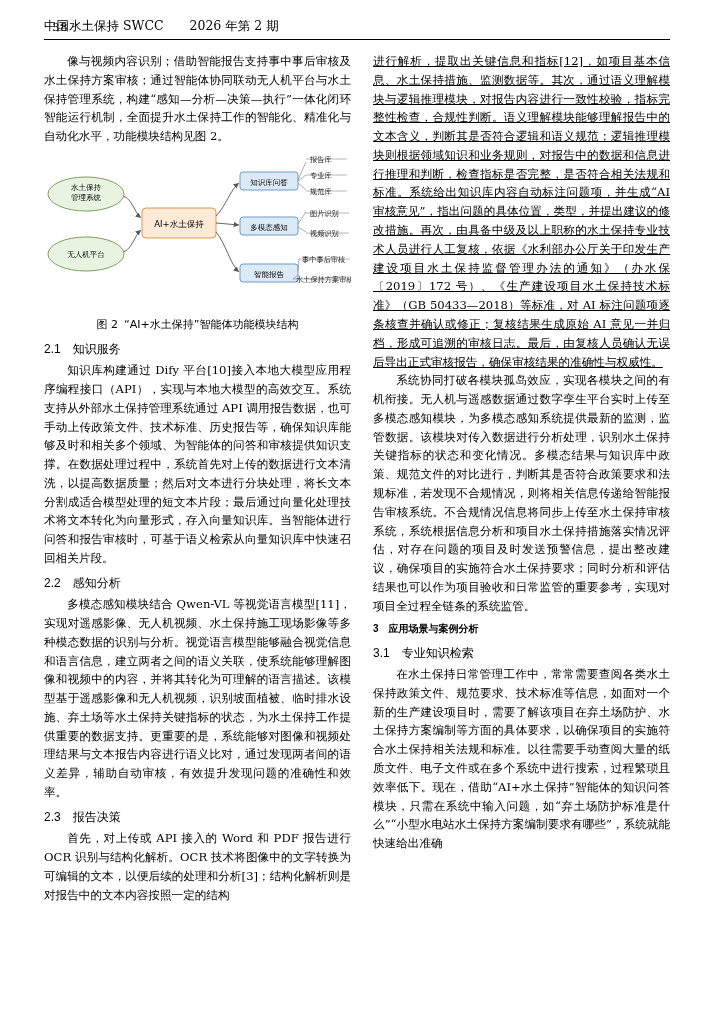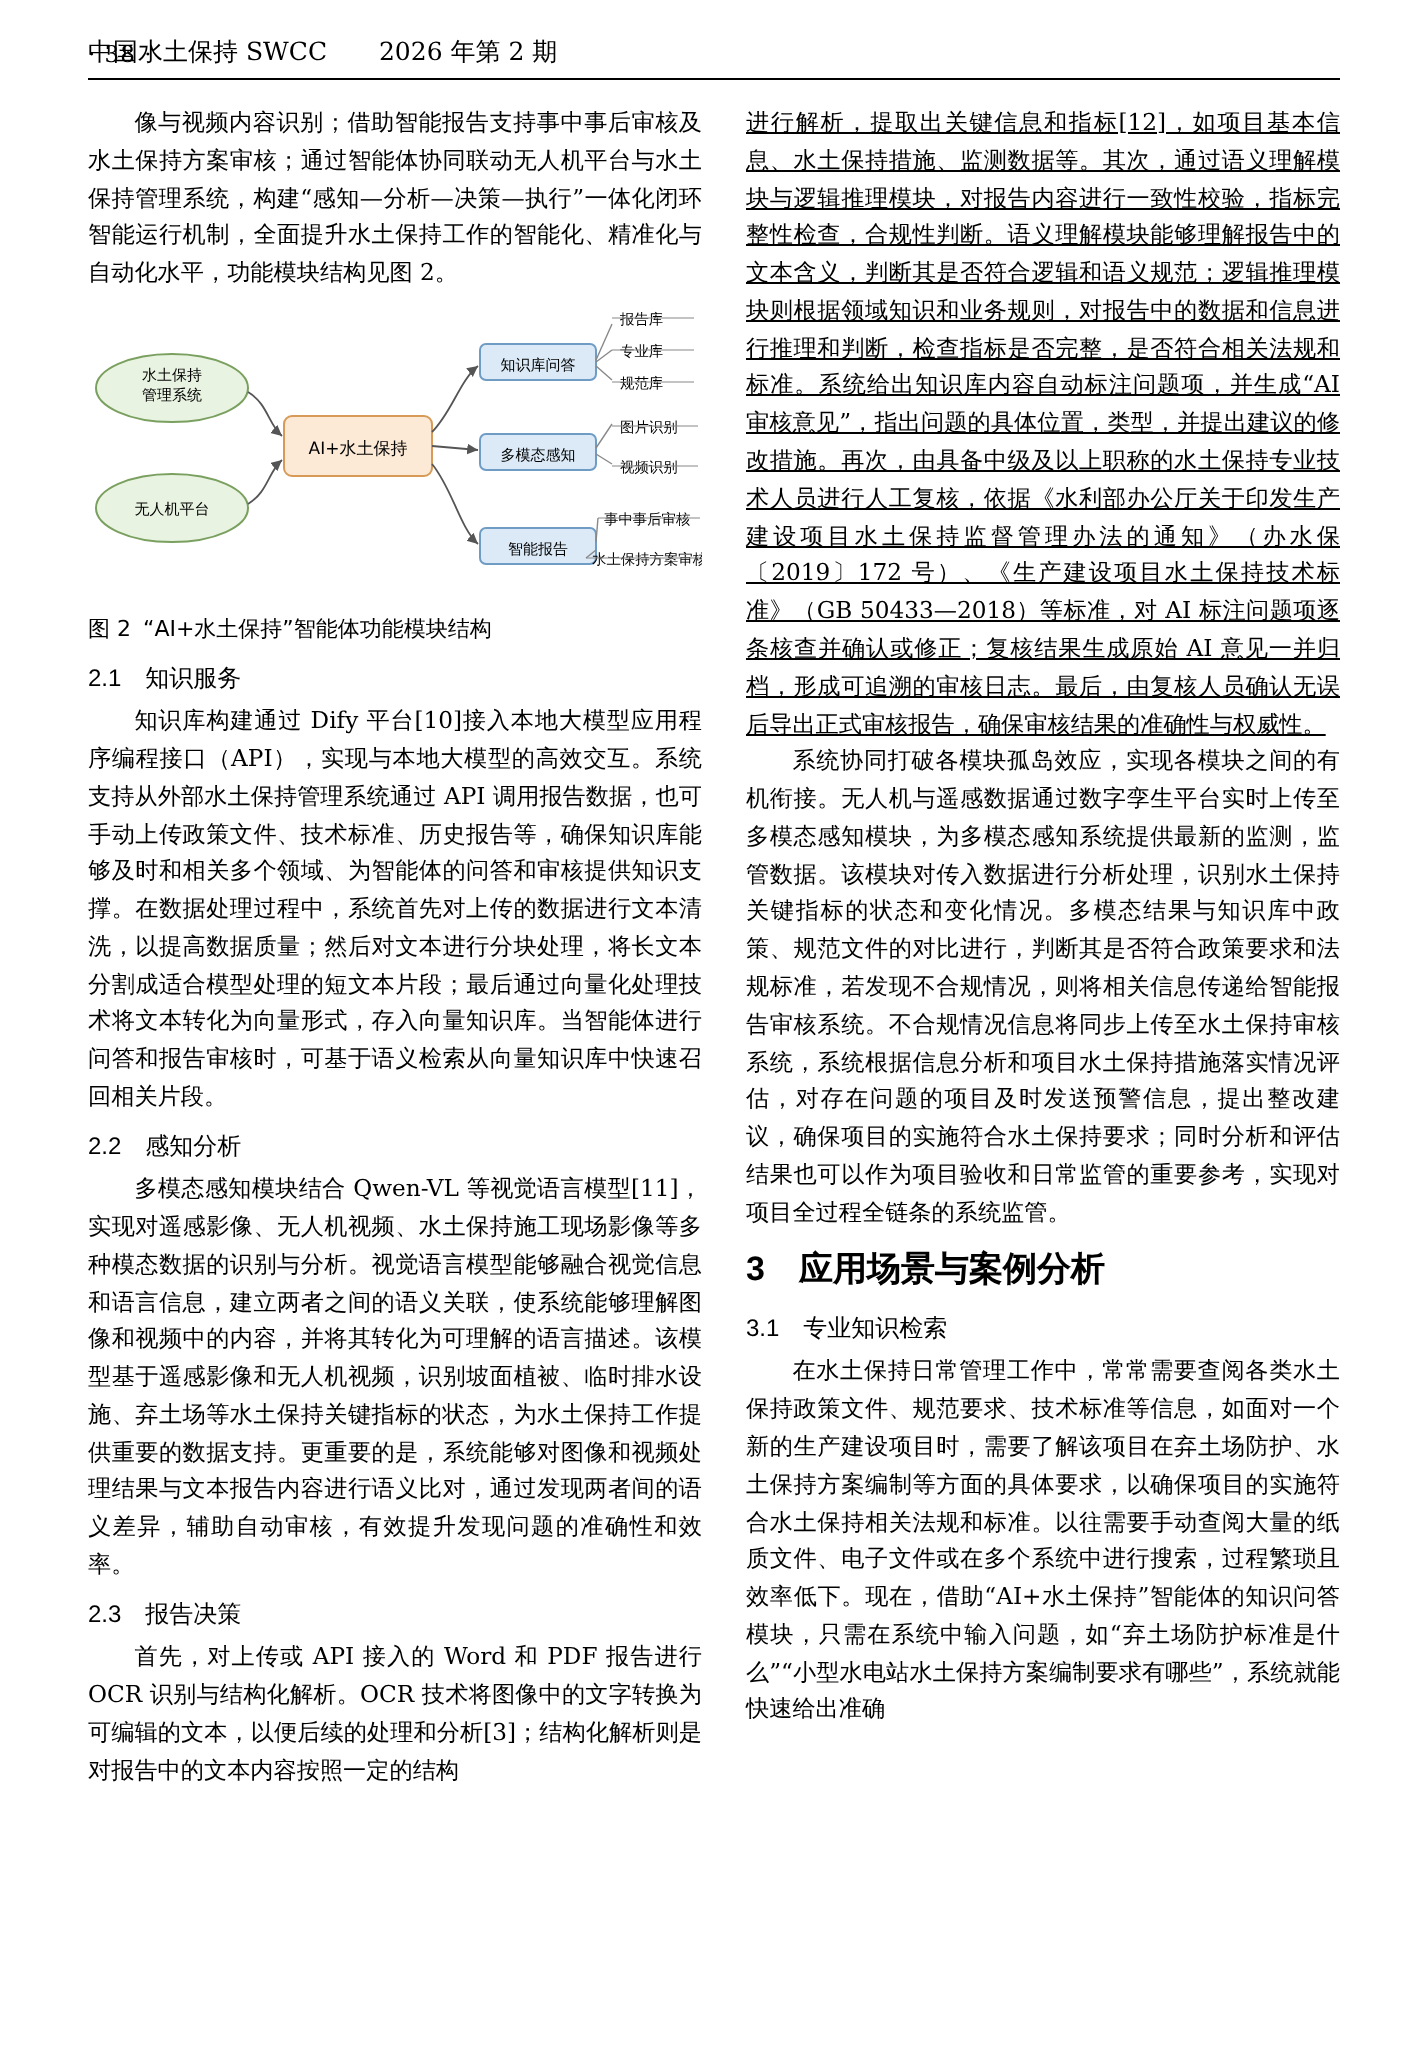--- a/index.html
+++ b/index.html
@@ -46,7 +46,7 @@
   
   .figure { margin:8px 0 6px 0; }
   .figcap {
-    text-align:left; font-size:11px; margin-top:4px;
+    text-align:center; font-size:11px; margin-top:14px;
     font-family:"DejaVu Sans", sans-serif;
   }
   .figcap .no { margin-right:6px; }

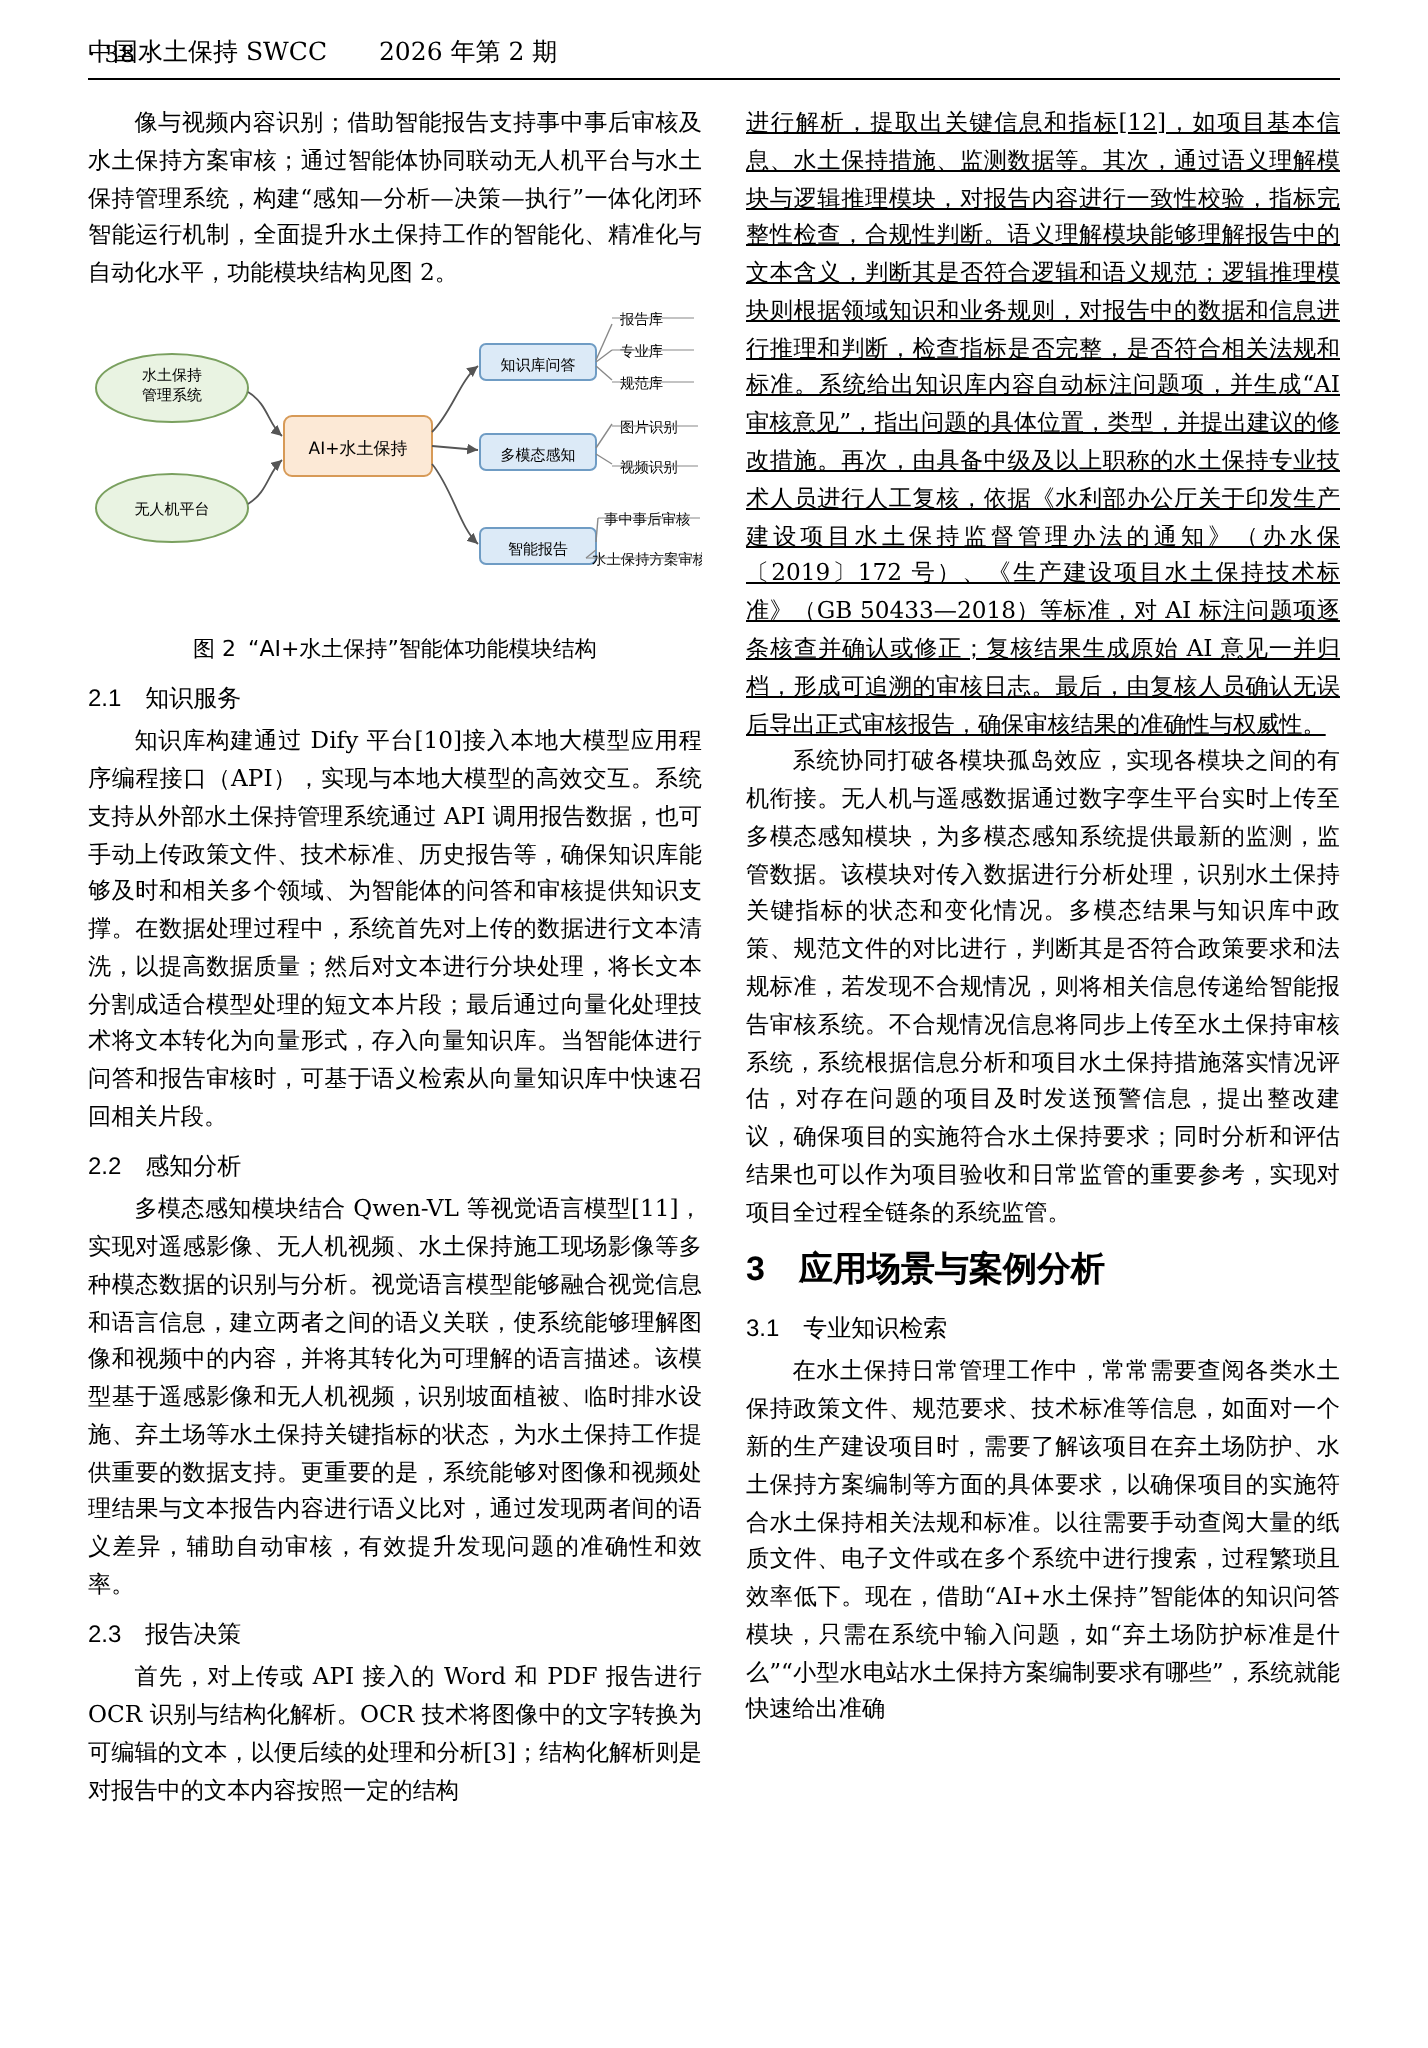--- a/index.html
+++ b/index.html
@@ -41,7 +41,7 @@
     text-indent:0;
     font-family:Liberation Sans, sans-serif;
   }
-  h2.sec.big { font-size:17px; font-weight:bold; }
+  h2.sec.big { font-size:10px; font-weight:bold; }
 
   
   .figure { margin:8px 0 6px 0; }

